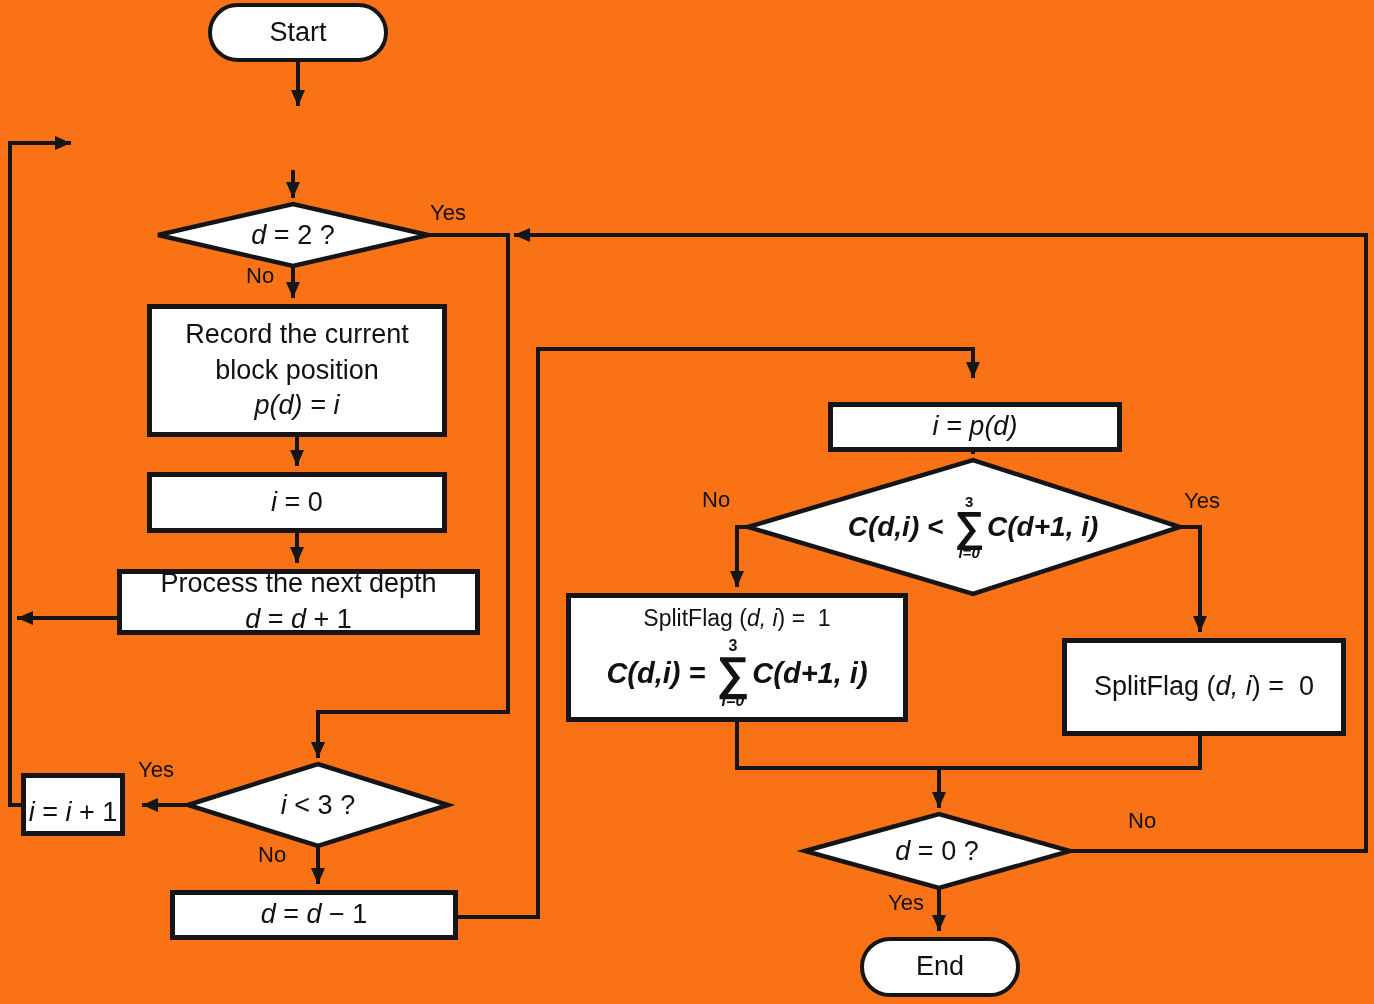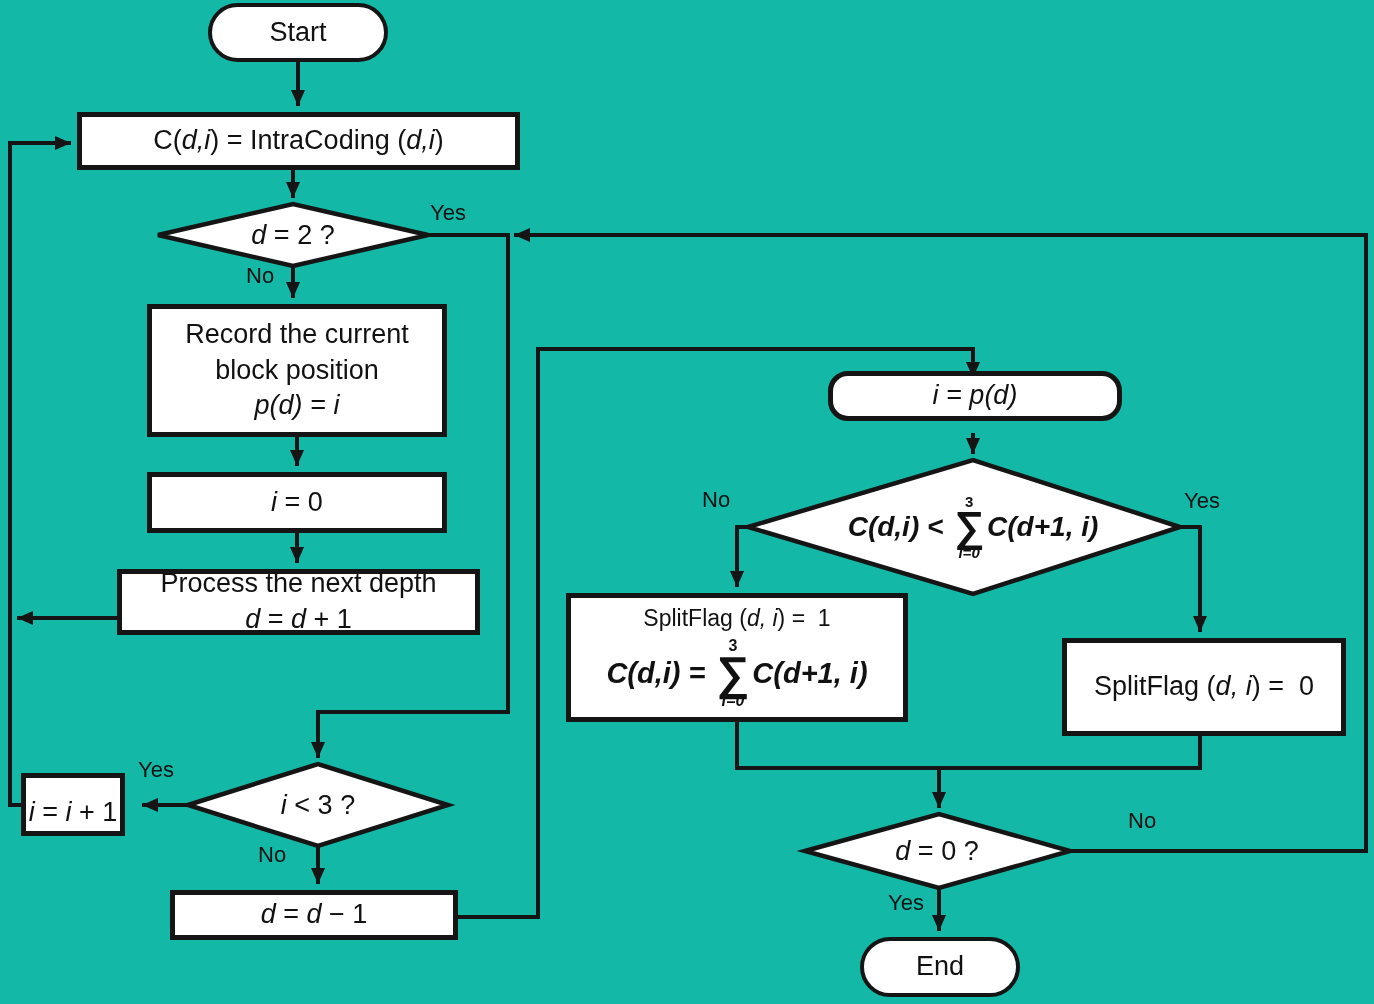--- a/index.html
+++ b/index.html
@@ -4,7 +4,7 @@
 <style>
   html,body{margin:0;padding:0;background:#ffffff;}
   #stage{
-    position:relative;width:1374px;height:1004px;background:#14b8a6;overflow:hidden;
+    position:relative;width:1374px;height:1004px;background:#f97316;overflow:hidden;
     font-family:"Liberation Sans","DejaVu Sans",sans-serif;color:#111111;
   }
   #wires{position:absolute;left:0;top:0;width:1374px;height:1004px;z-index:1;}

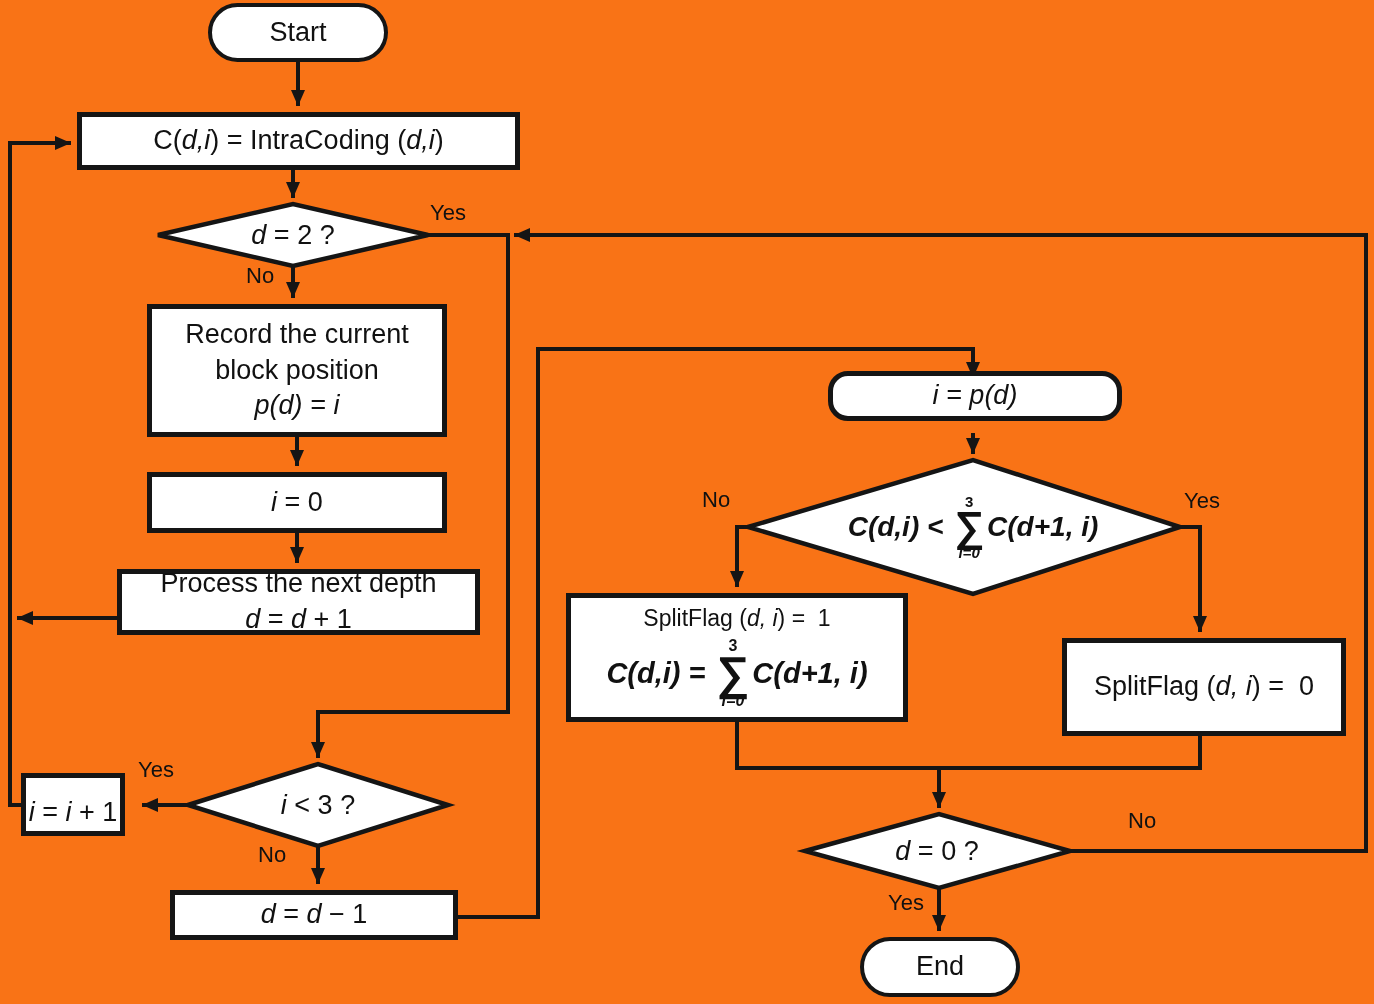--- a/index.html
+++ b/index.html
@@ -74,9 +74,6 @@
     <span>Start</span>
   </div>
 
-  <div class="box" style="left:77px;top:112px;width:443px;height:58px;">
-    <span><span>C(</span><span class="seg-i">d,i</span><span>) = IntraCoding (</span><span class="seg-i">d,i</span><span>)</span></span>
-  </div>
 
   <div class="box" style="left:147px;top:304px;width:300px;height:133px;">
     <span><span>Record the current</span></span>

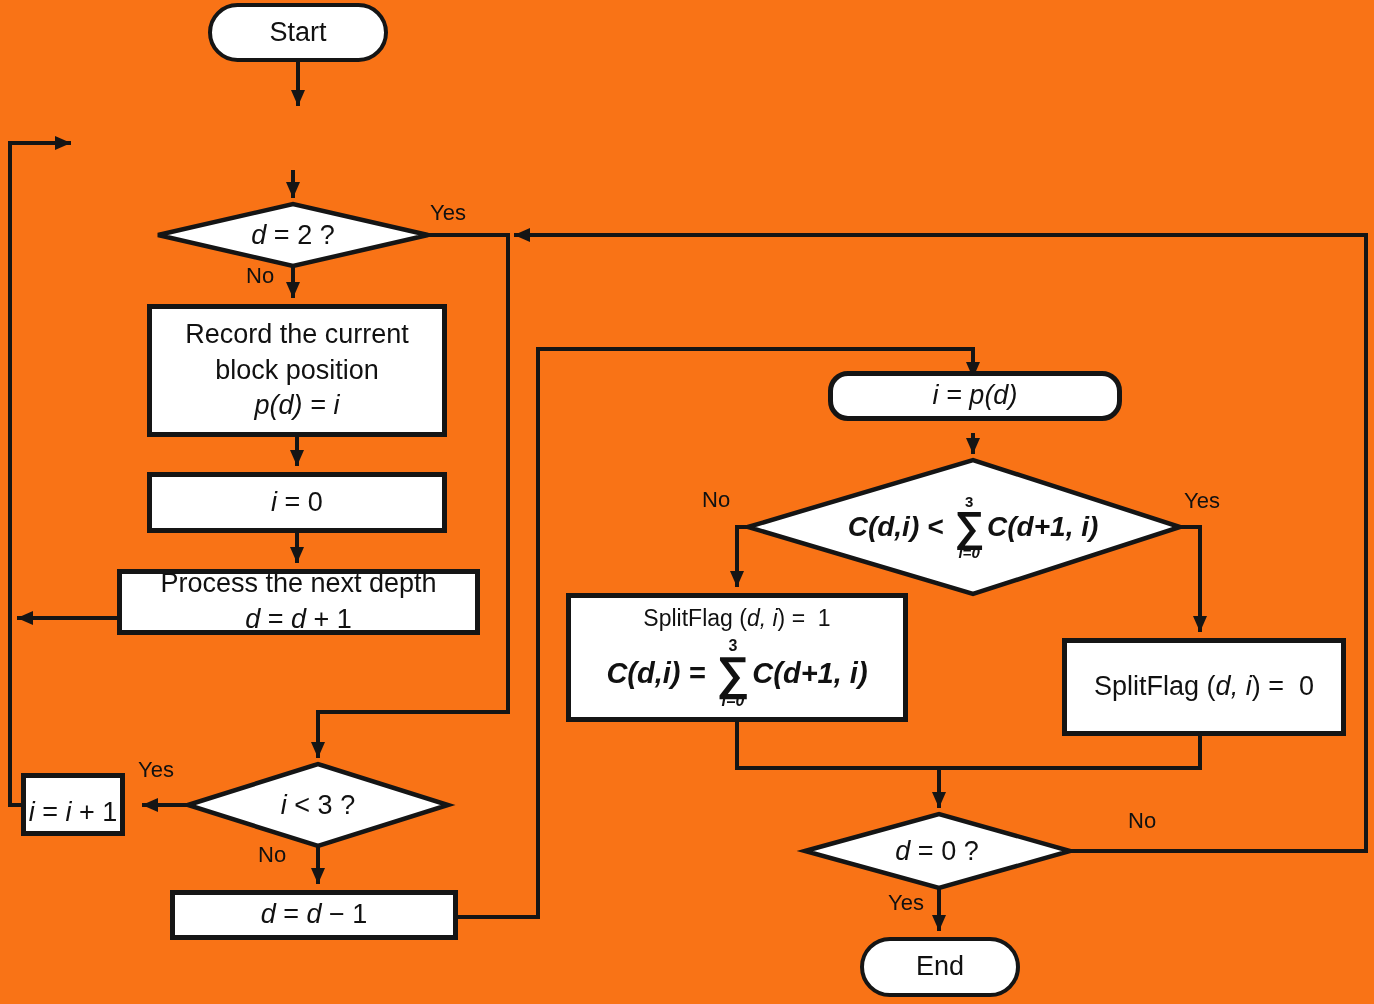--- a/index.html
+++ b/index.html
@@ -98,7 +98,7 @@
     <span><span class="seg-i">d</span><span> = </span><span class="seg-i">d</span><span> − 1</span></span>
   </div>
 
-  <div class="box" style="left:828px;top:371px;width:294px;height:50px;border-radius:20px;">
+  <div class="box" style="left:828px;top:402px;width:294px;height:50px;">
     <span><span class="seg-i">i = p(d)</span></span>
   </div>
 

